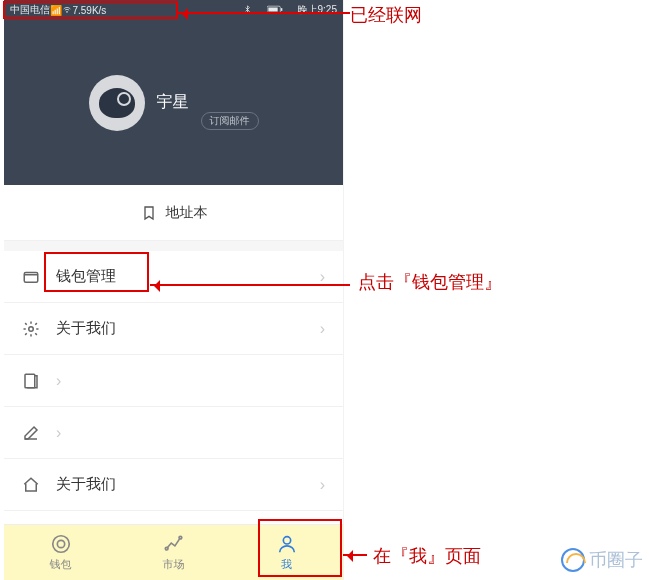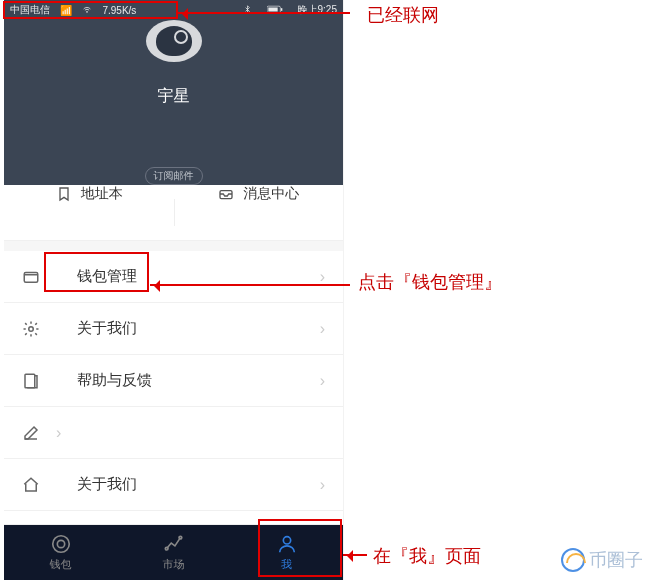--- a/index.html
+++ b/index.html
@@ -31,7 +31,7 @@
     padding: 0 6px;
     justify-content: space-between;
   }
-  .status-left { display: flex; align-items: center; gap: 10px; }
+  .status-left { display: flex; align-items: center; gap: 0; }
   .status-right { display:flex; align-items:center; gap:15px; }
   
   .profile-header {

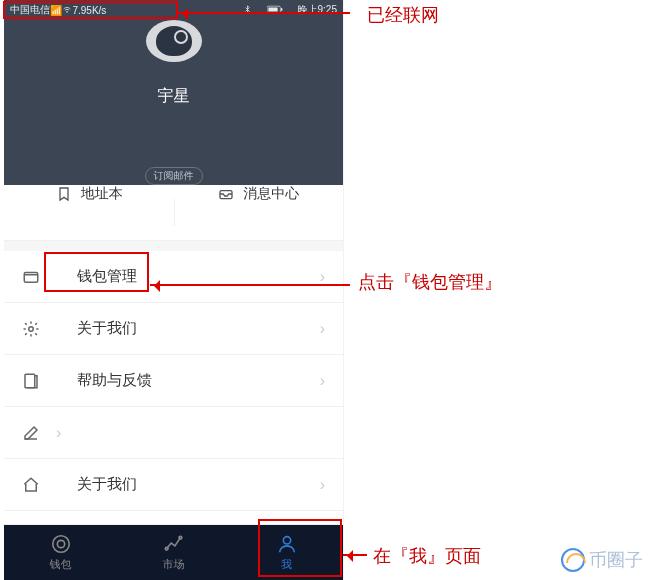--- a/index.html
+++ b/index.html
@@ -205,7 +205,7 @@
             <circle cx="12" cy="19" r="1" fill="currentColor"></circle>
           </svg>
       </span>
-      <span>7.95K/s</span>
+      <span>7.59K/s</span>
     </div>
     <div class="status-right">
       <span>

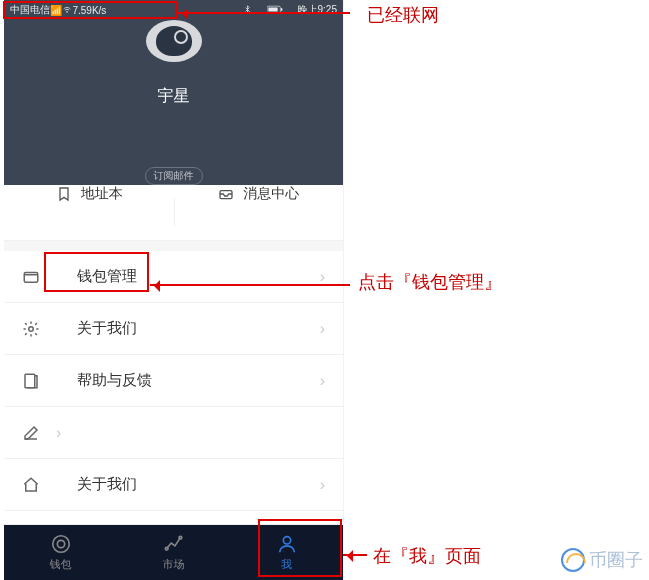--- a/index.html
+++ b/index.html
@@ -342,7 +342,7 @@
 
 <div class="overlay redbox" style="left:3px; top:1px; width:175px; height:18px;"></div>
 <div class="arrow-line overlay" style="left:178px; top:12px; width:172px;"></div>
-<div class="ann" style="left:367px; top:3px;">已经联网</div>
+<div class="ann" style="left:350px; top:3px;">已经联网</div>
 
 <div class="overlay redbox" style="left:44px; top:252px; width:105px; height:40px;"></div>
 <div class="arrow-line overlay" style="left:150px; top:284px; width:200px;"></div>

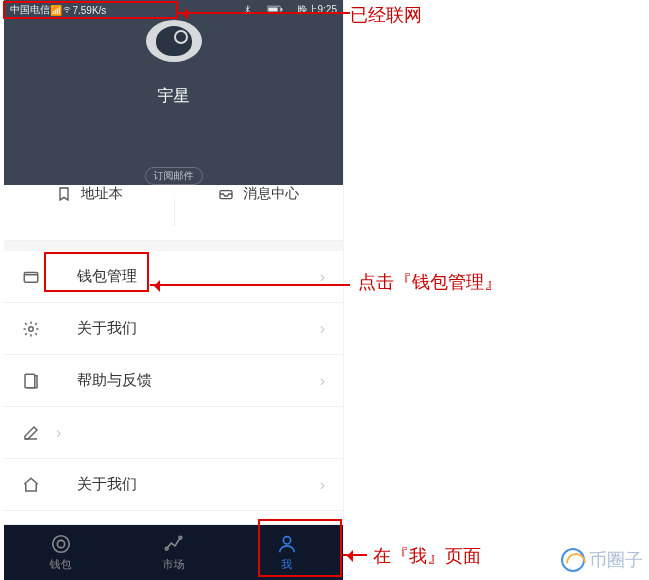--- a/index.html
+++ b/index.html
@@ -38,10 +38,10 @@
     background: #3b4554;
     height: 165px;
     display: flex;
-    flex-direction: column;
+    flex-direction: row;
     align-items: center;
     justify-content: center;
-    gap: 24px;
+    gap: 12px;
     color: #fff;
   }
   .avatar {

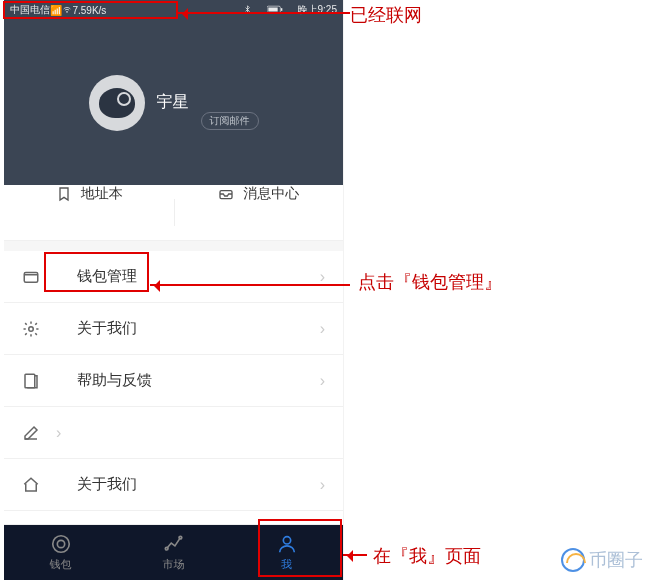--- a/index.html
+++ b/index.html
@@ -83,6 +83,7 @@
   .quick-item {
     flex: 1;
     display: flex;
+    align-items: center;
     justify-content: center;
     gap: 8px;
     font-size: 14px;

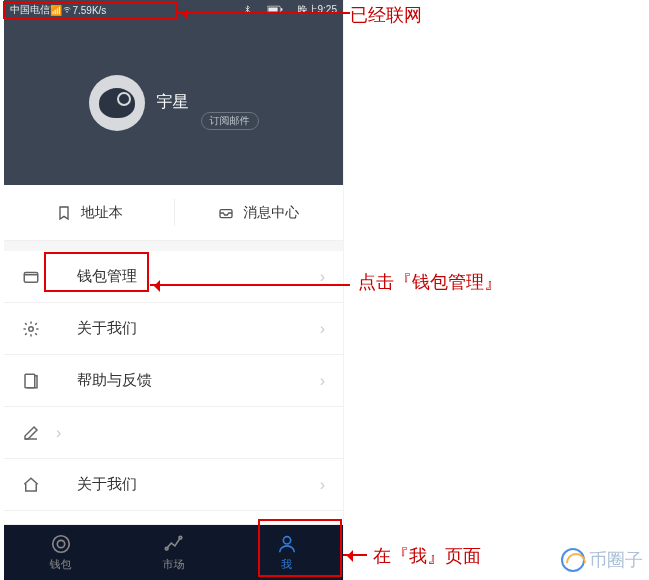--- a/index.html
+++ b/index.html
@@ -242,15 +242,6 @@
       </span>
       <span>地址本</span>
     </div>
-    <div class="quick-item">
-      <span class="ico">
-        <svg width="16" height="16" viewBox="0 0 24 24" fill="none" stroke="currentColor" stroke-width="2">
-            <rect x="3" y="7" width="18" height="12" rx="2"></rect>
-            <path d="M3 12h5l2 3h4l2-3h5"></path>
-          </svg>
-      </span>
-      <span>消息中心</span>
-    </div>
   </div>
 
   <div class="section-gap"></div>

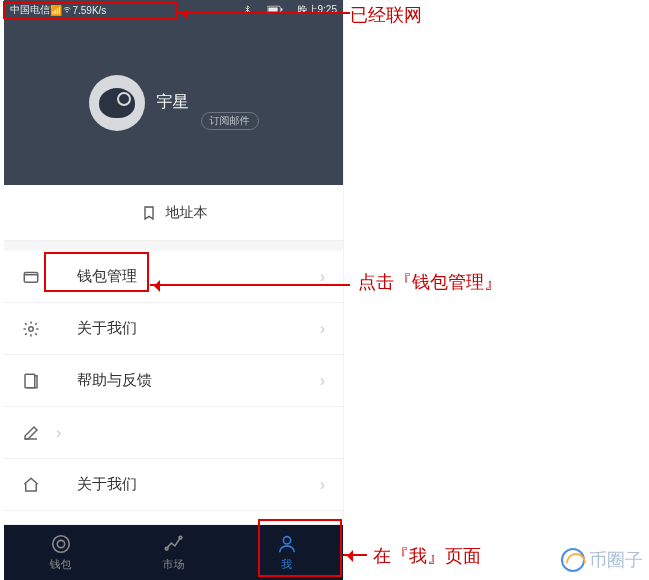--- a/index.html
+++ b/index.html
@@ -114,7 +114,7 @@
     color: #333;
   }
   .row .ico { margin-right: 16px; color:#666; }
-  .row .label { flex: 1; margin-left: 21px; }
+  .row .label { flex: 1; }
   .chev { color: #ccc; font-size: 16px; }
   
   .tabbar {

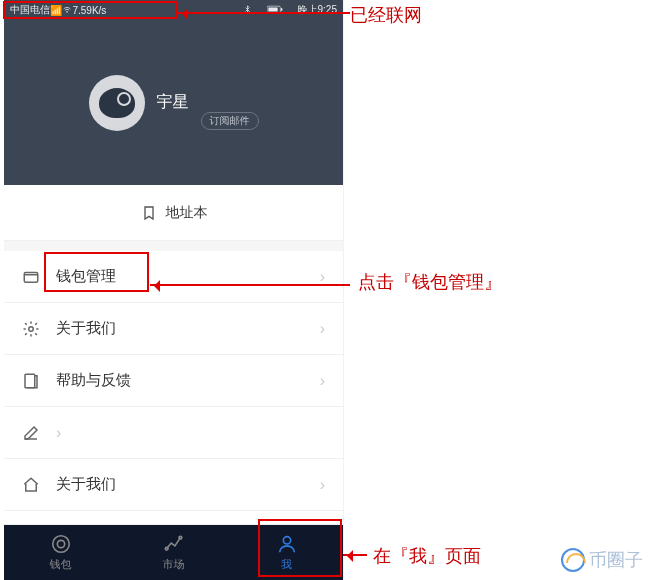--- a/index.html
+++ b/index.html
@@ -275,7 +275,6 @@
           <path d="M17 5h3v16H7"></path>
         </svg>
     </span>
-    <span class="label">帮助与反馈</span>
     <span class="chev">›</span>
   </div>
 

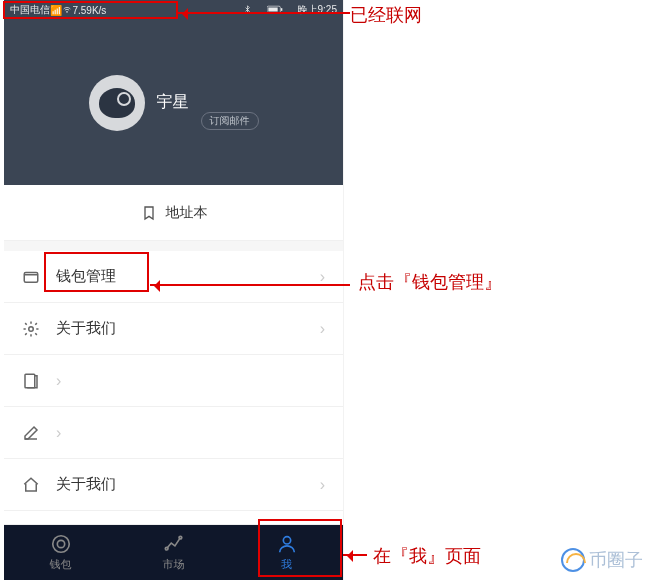--- a/index.html
+++ b/index.html
@@ -123,7 +123,7 @@
     height: 56px;
     display: flex;
     border-top: 1px solid #eee;
-    background: #0f172a;
+    background: #fef9c3;
   }
   .tab {
     flex:1;

